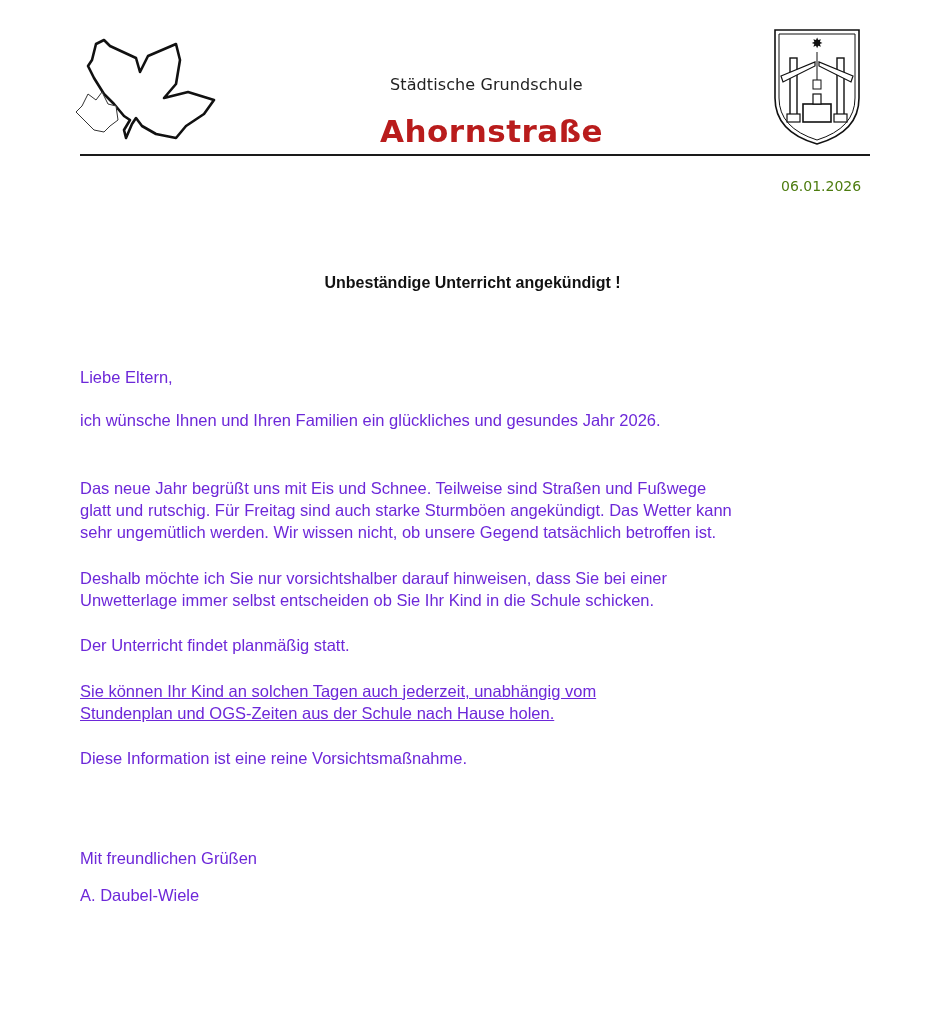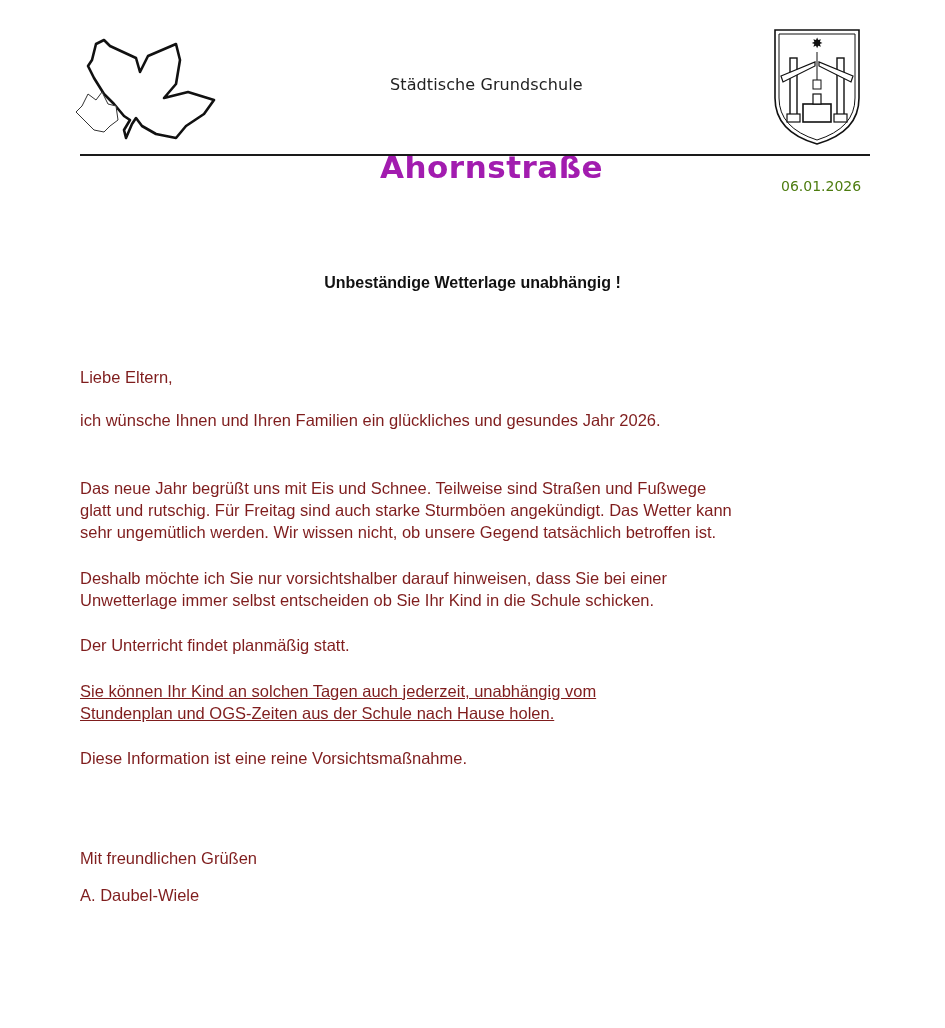--- a/index.html
+++ b/index.html
@@ -14,8 +14,8 @@
       font-family: "DejaVu Sans", sans-serif; letter-spacing: 0.1px;
     }
     .school-name {
-      position: absolute; left: 380px; top: 113px; font-size: 31px; font-weight: bold; color: #a21caf;
-      font-family: "DejaVu Sans", sans-serif; letter-spacing: 0.5px; margin-top: 36px;
+      position: absolute; left: 380px; top: 113px; font-size: 31px; font-weight: bold; color: #b91c1c;
+      font-family: "DejaVu Sans", sans-serif; letter-spacing: 0.5px;
     }
     .header-rule { position: absolute; left: 80px; top: 154px; width: 790px; height: 2px; background: #1a1a1a; }
     .crest { position: absolute; left: 771px; top: 28px; width: 92px; height: 118px; }

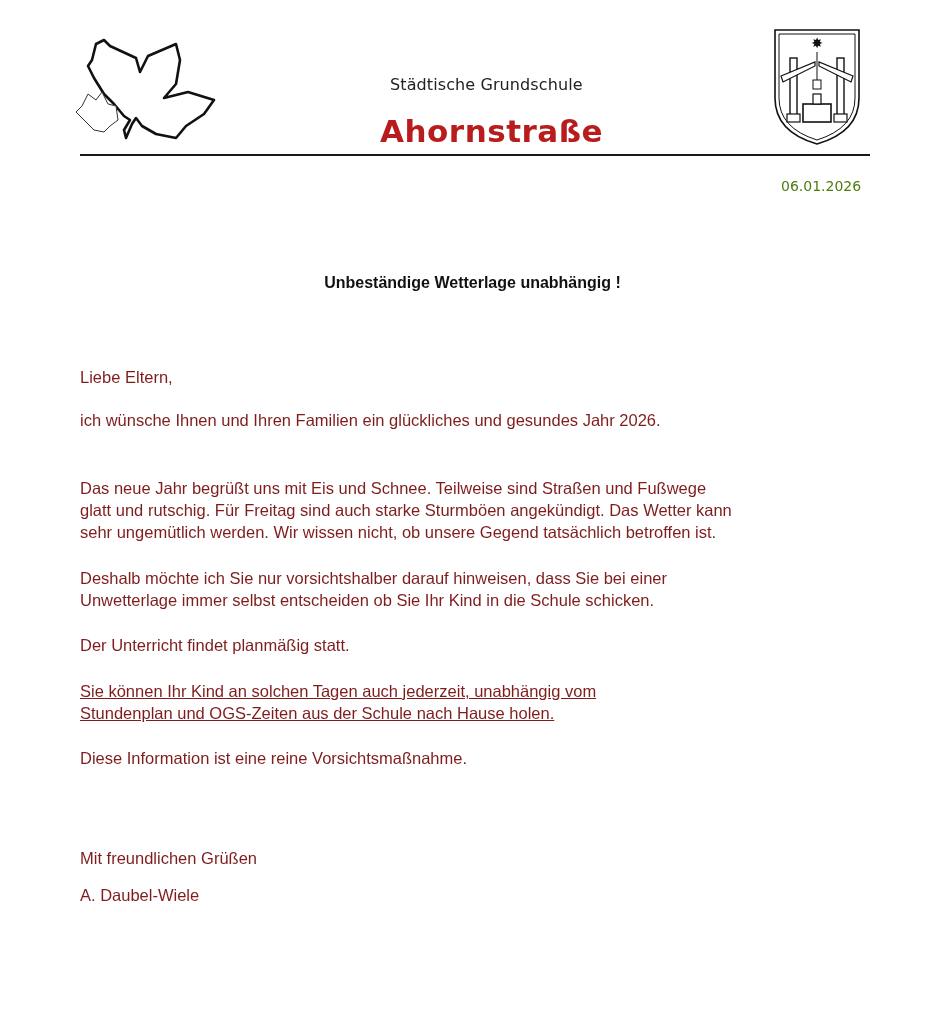--- a/index.html
+++ b/index.html
@@ -59,7 +59,7 @@
 
   <div class="date">06.01.2026</div>
 
-  <div class="title">Unbeständige Wetterlage unabhängig !</div>
+  <div class="title">Unbeständige Unterricht angekündigt !</div>
 
   <div class="body-text" style="top:366px;">Liebe Eltern,</div>
 

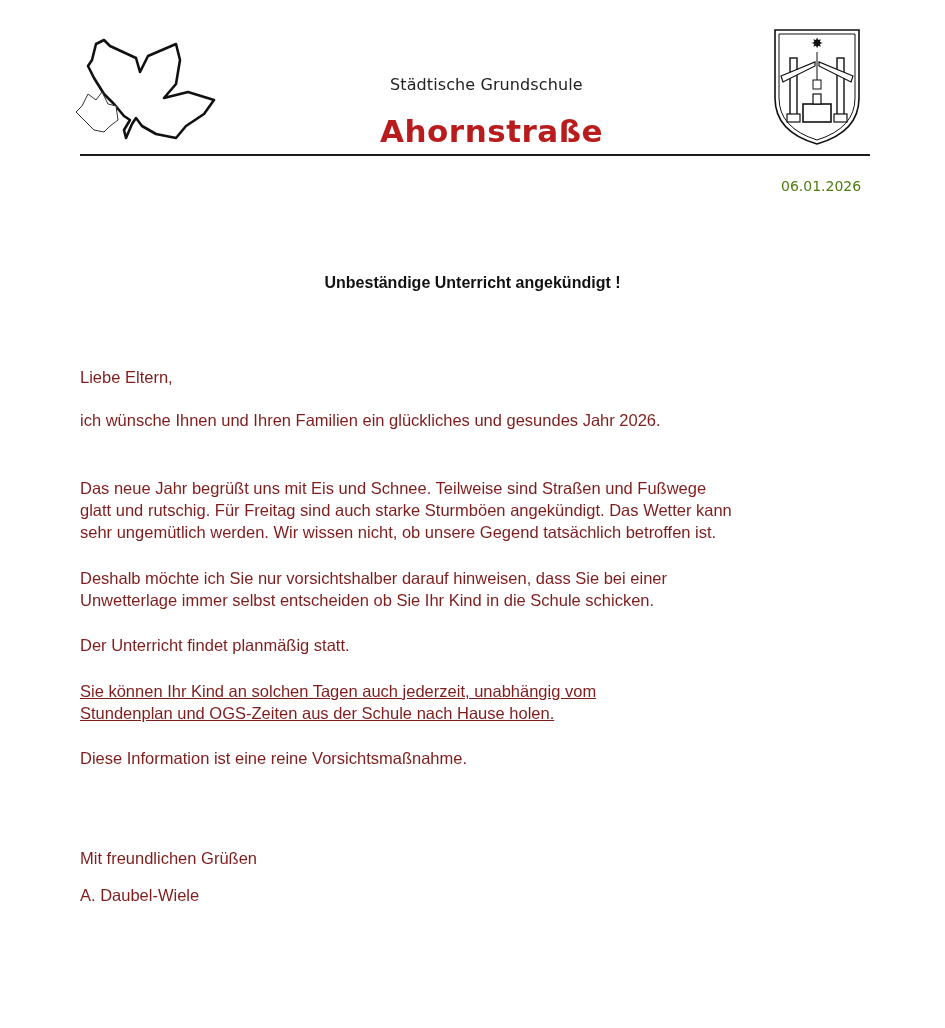--- a/index.html
+++ b/index.html
@@ -24,7 +24,7 @@
       position: absolute; left: 0; width: 945px; top: 274px; text-align: center;
       font-size: 16px; font-weight: bold; color: #111;
     }
-    .body-text { position: absolute; left: 80px; font-size: 16.5px; line-height: 22px; color: #7f1d1d; }
+    .body-text { position: absolute; left: 80px; font-size: 16.5px; line-height: 22px; color: #6d28d9; }
   </style>
 </head>
 <body>

